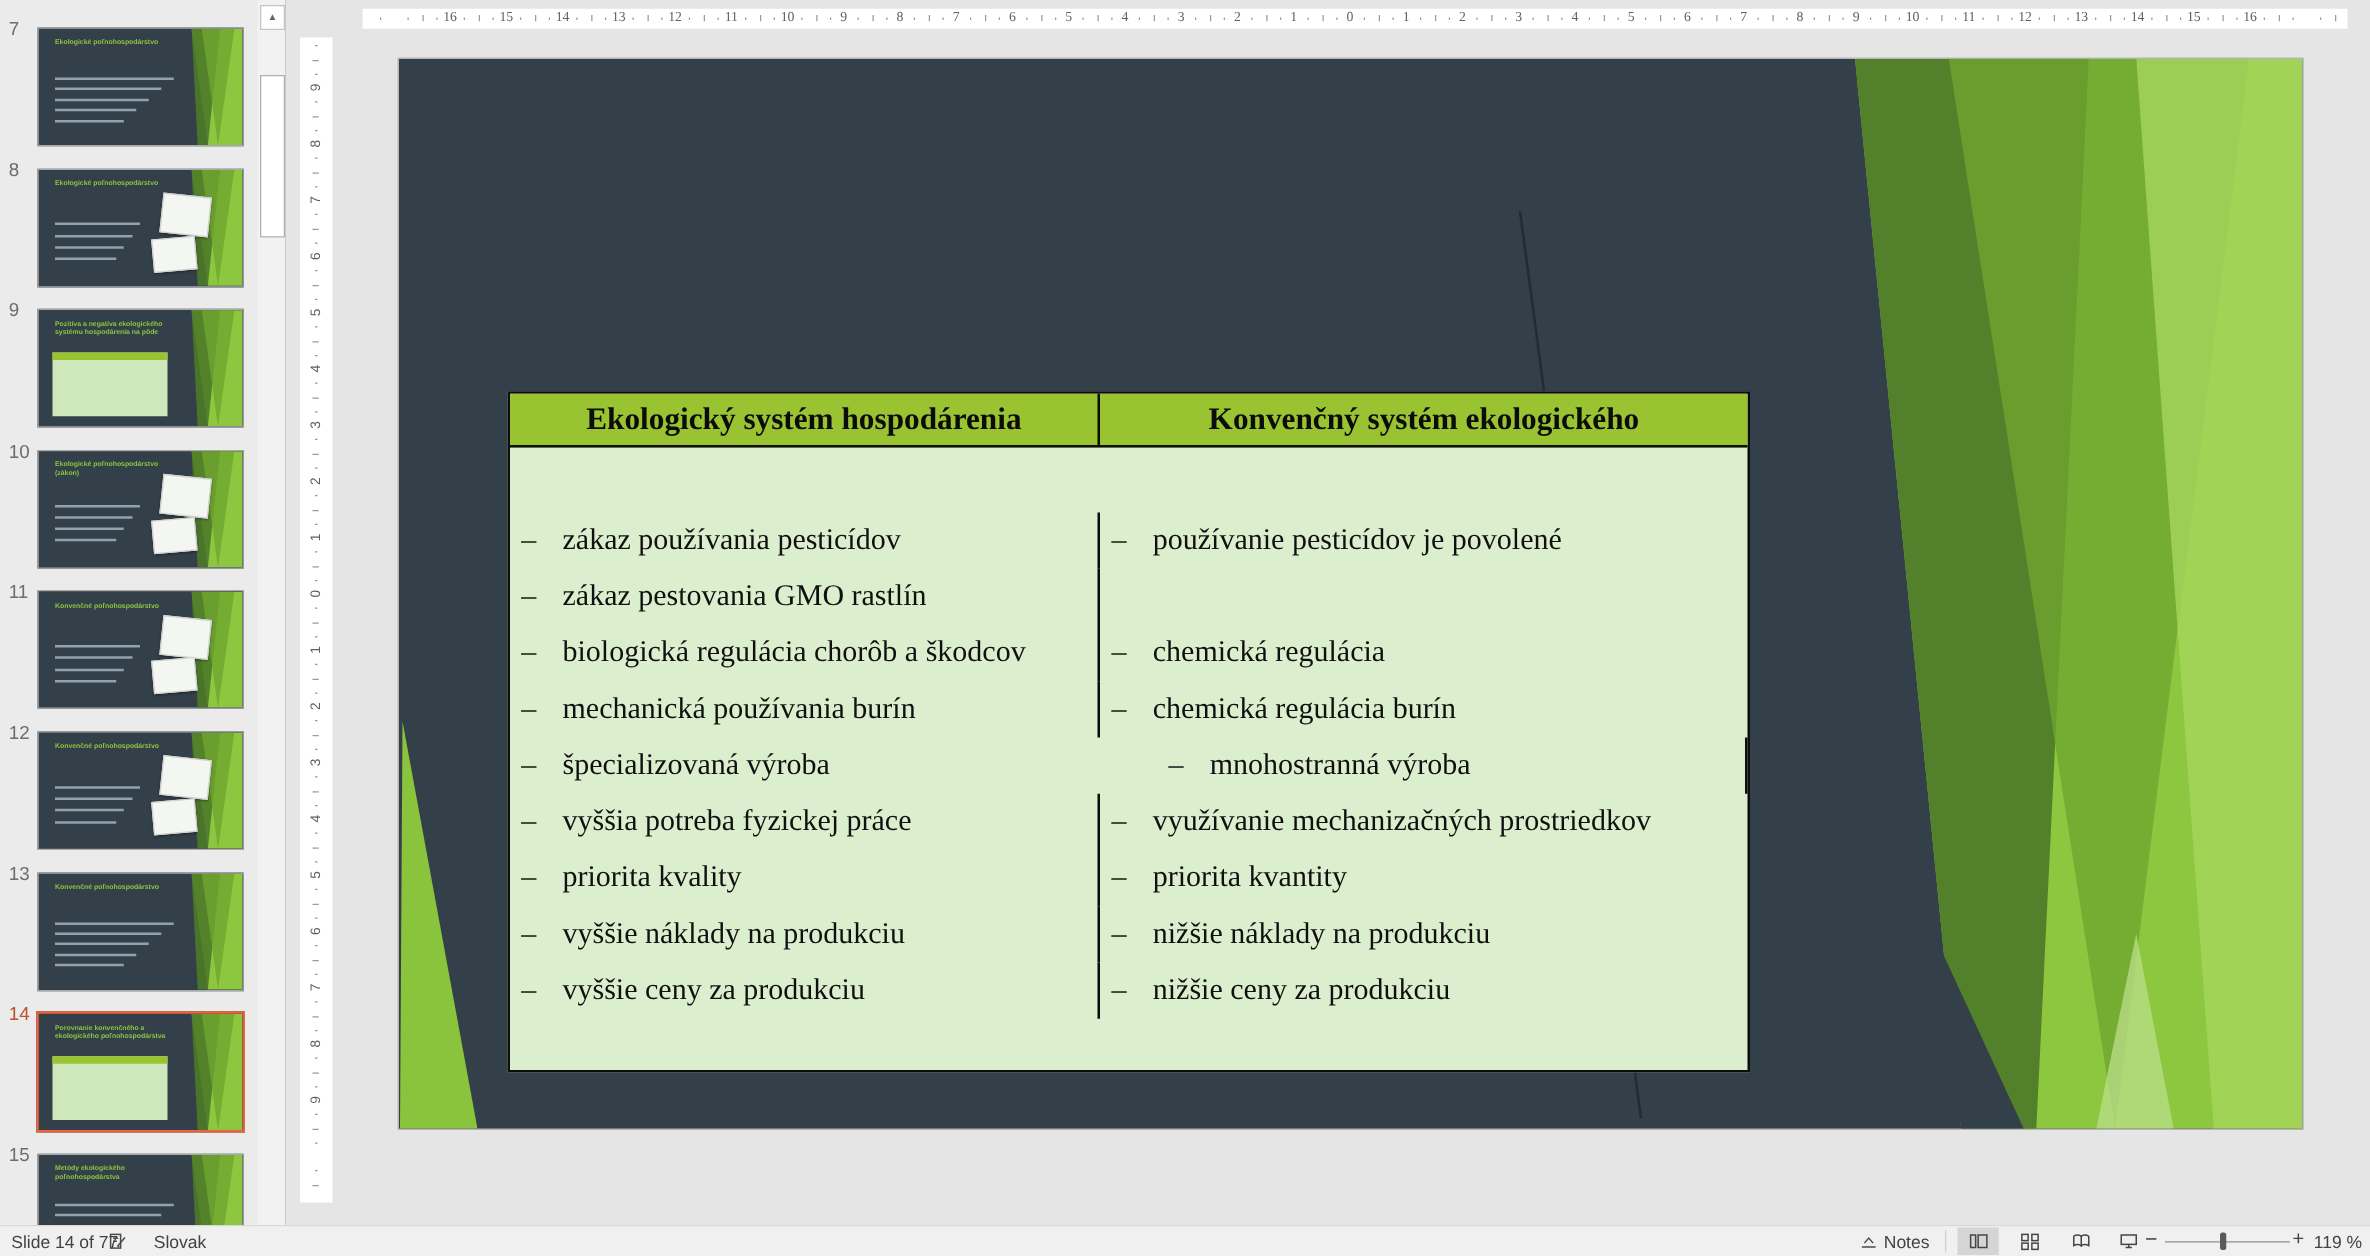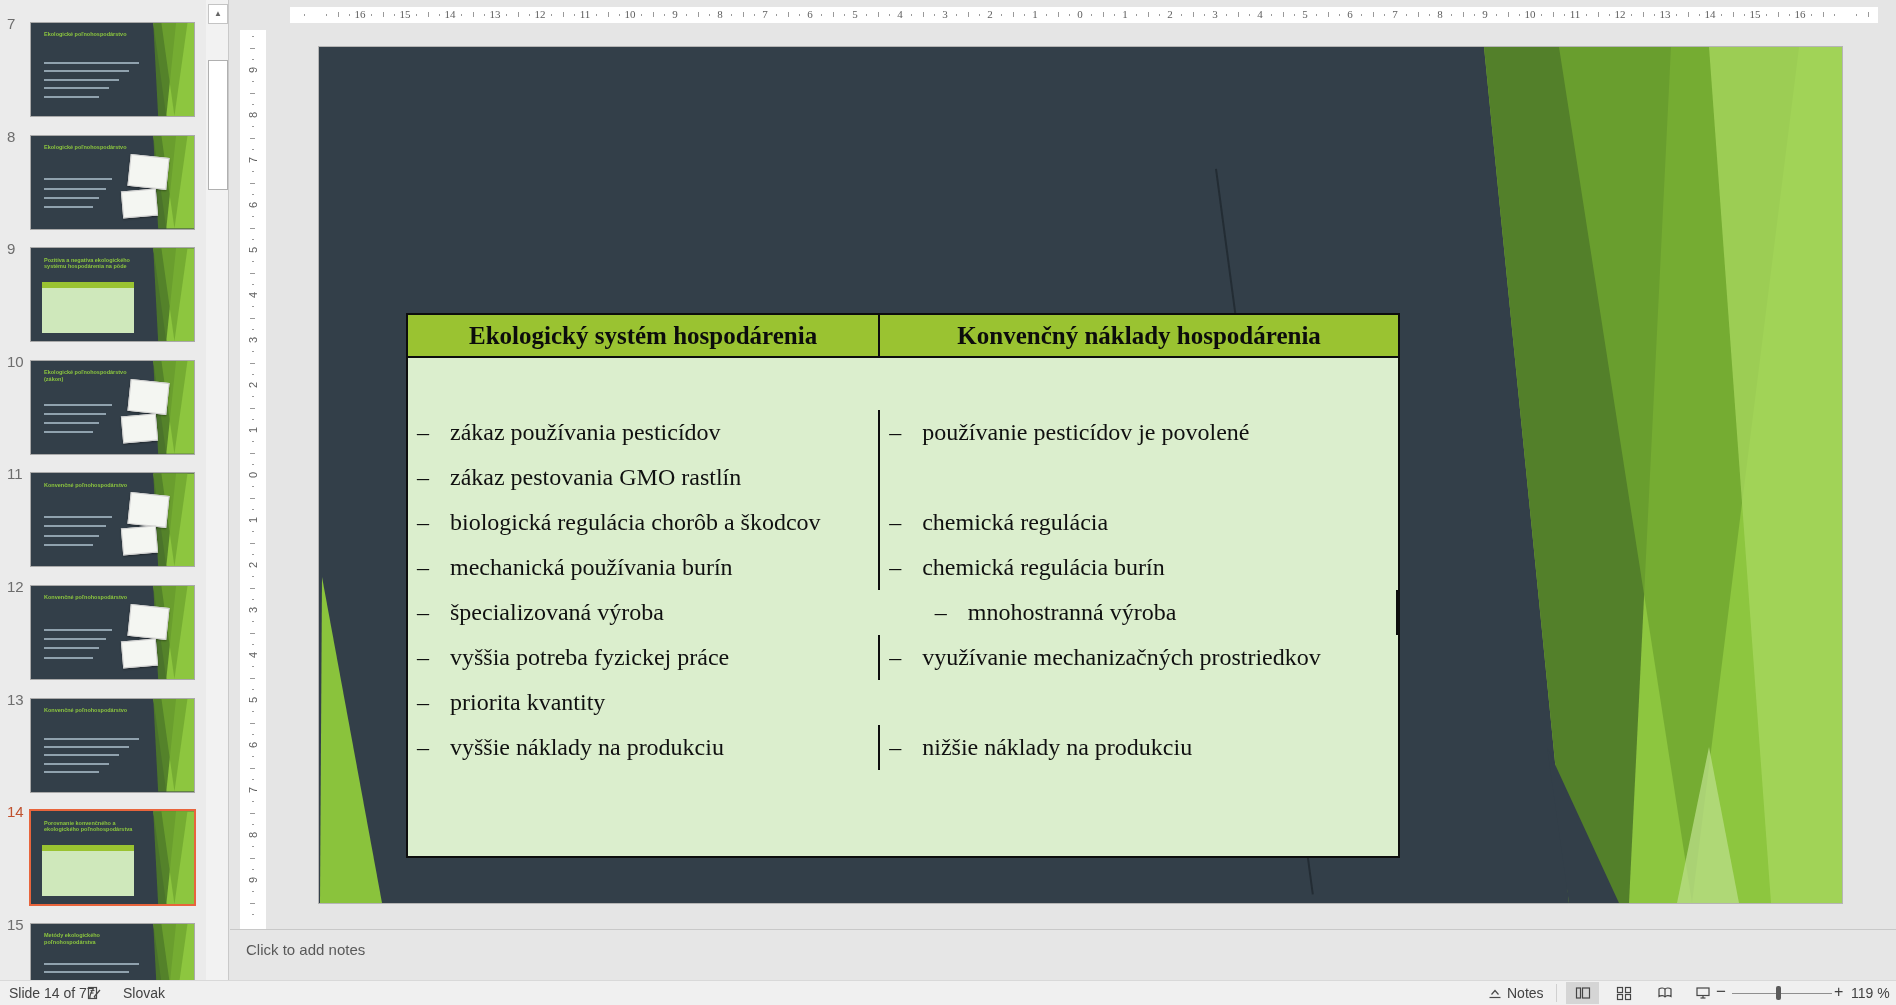--- a/index.html
+++ b/index.html
@@ -471,7 +471,7 @@
     <div id="slide-table">
       <div class="thead">
         <div class="th left">Ekologický systém hospodárenia</div>
-        <div class="th right">Konvenčný náklady hospodárenia</div>
+        <div class="th right">Konvenčný systém ekologického</div>
       </div>
       <div class="tbody">
         <div class="tr">

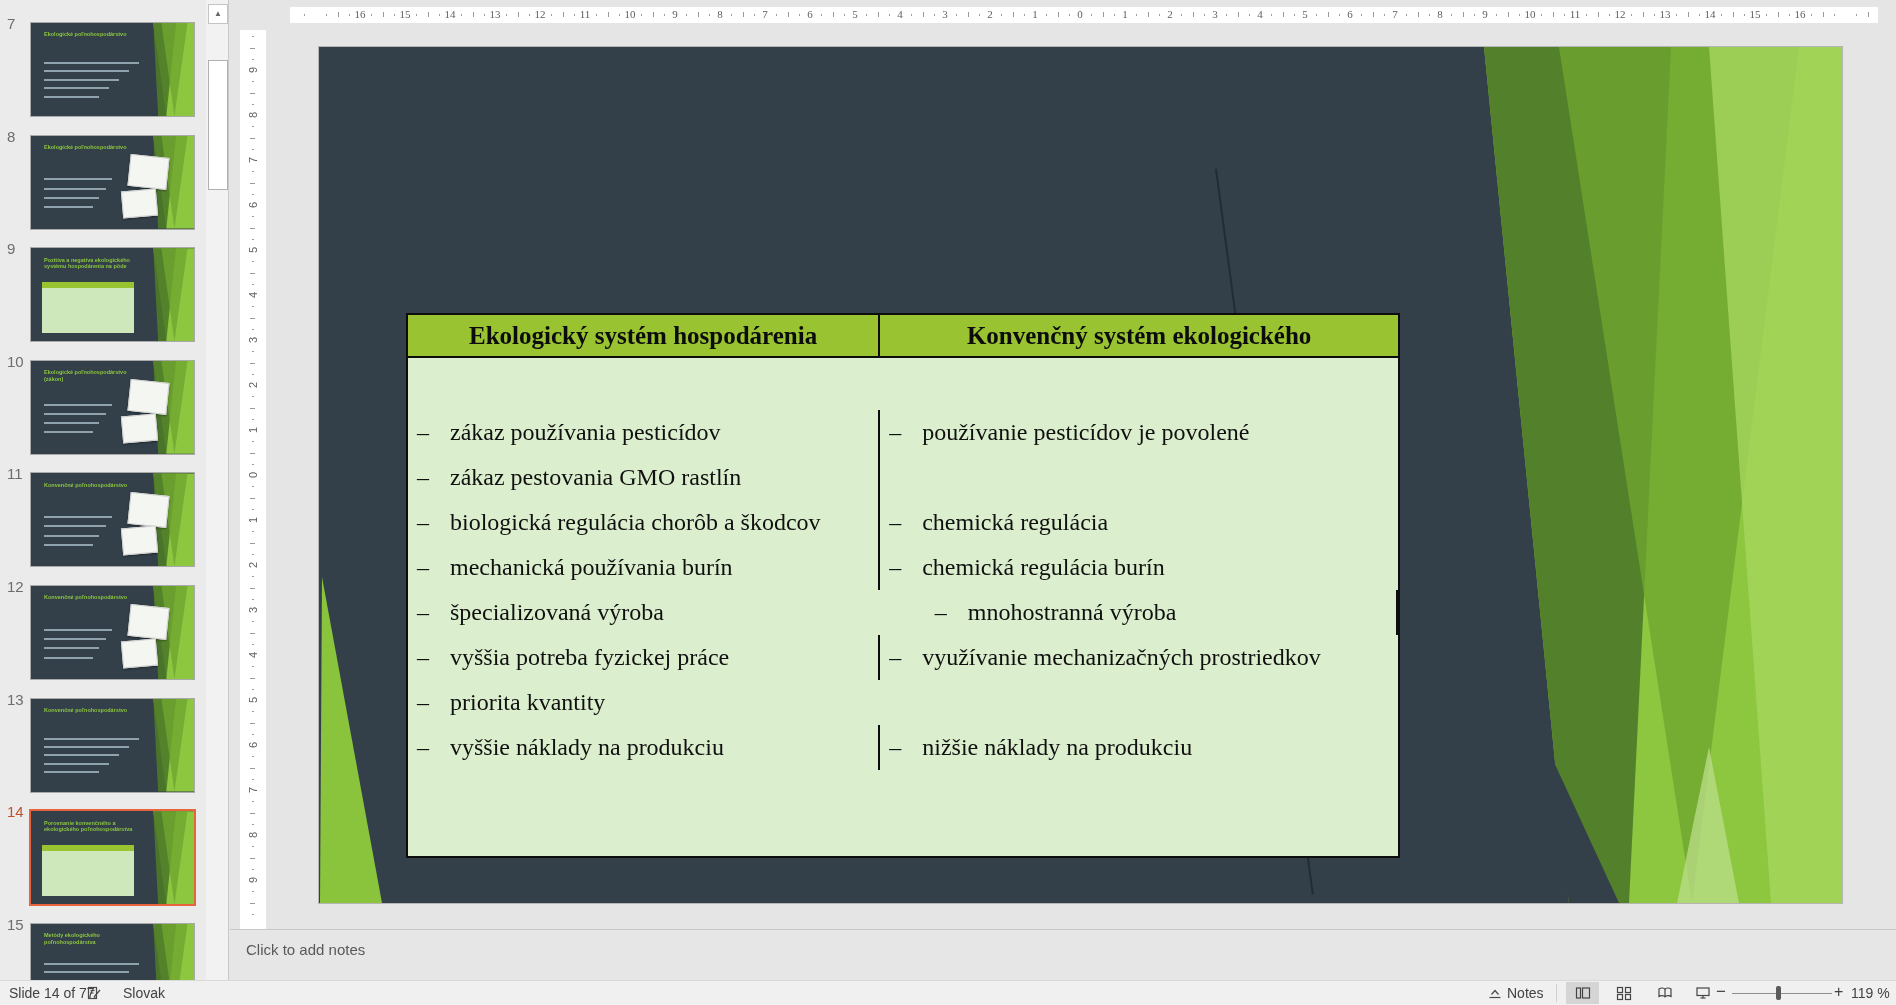--- a/index.html
+++ b/index.html
@@ -531,6 +531,10 @@
             </div>
         </div>
         <div class="tr">
+          <div class="td left">
+              <span class="dash"></span>
+              <span>priorita kvality</span>
+            </div>
           <div class="td right">
               <span class="dash"></span>
               <span>priorita kvantity</span>

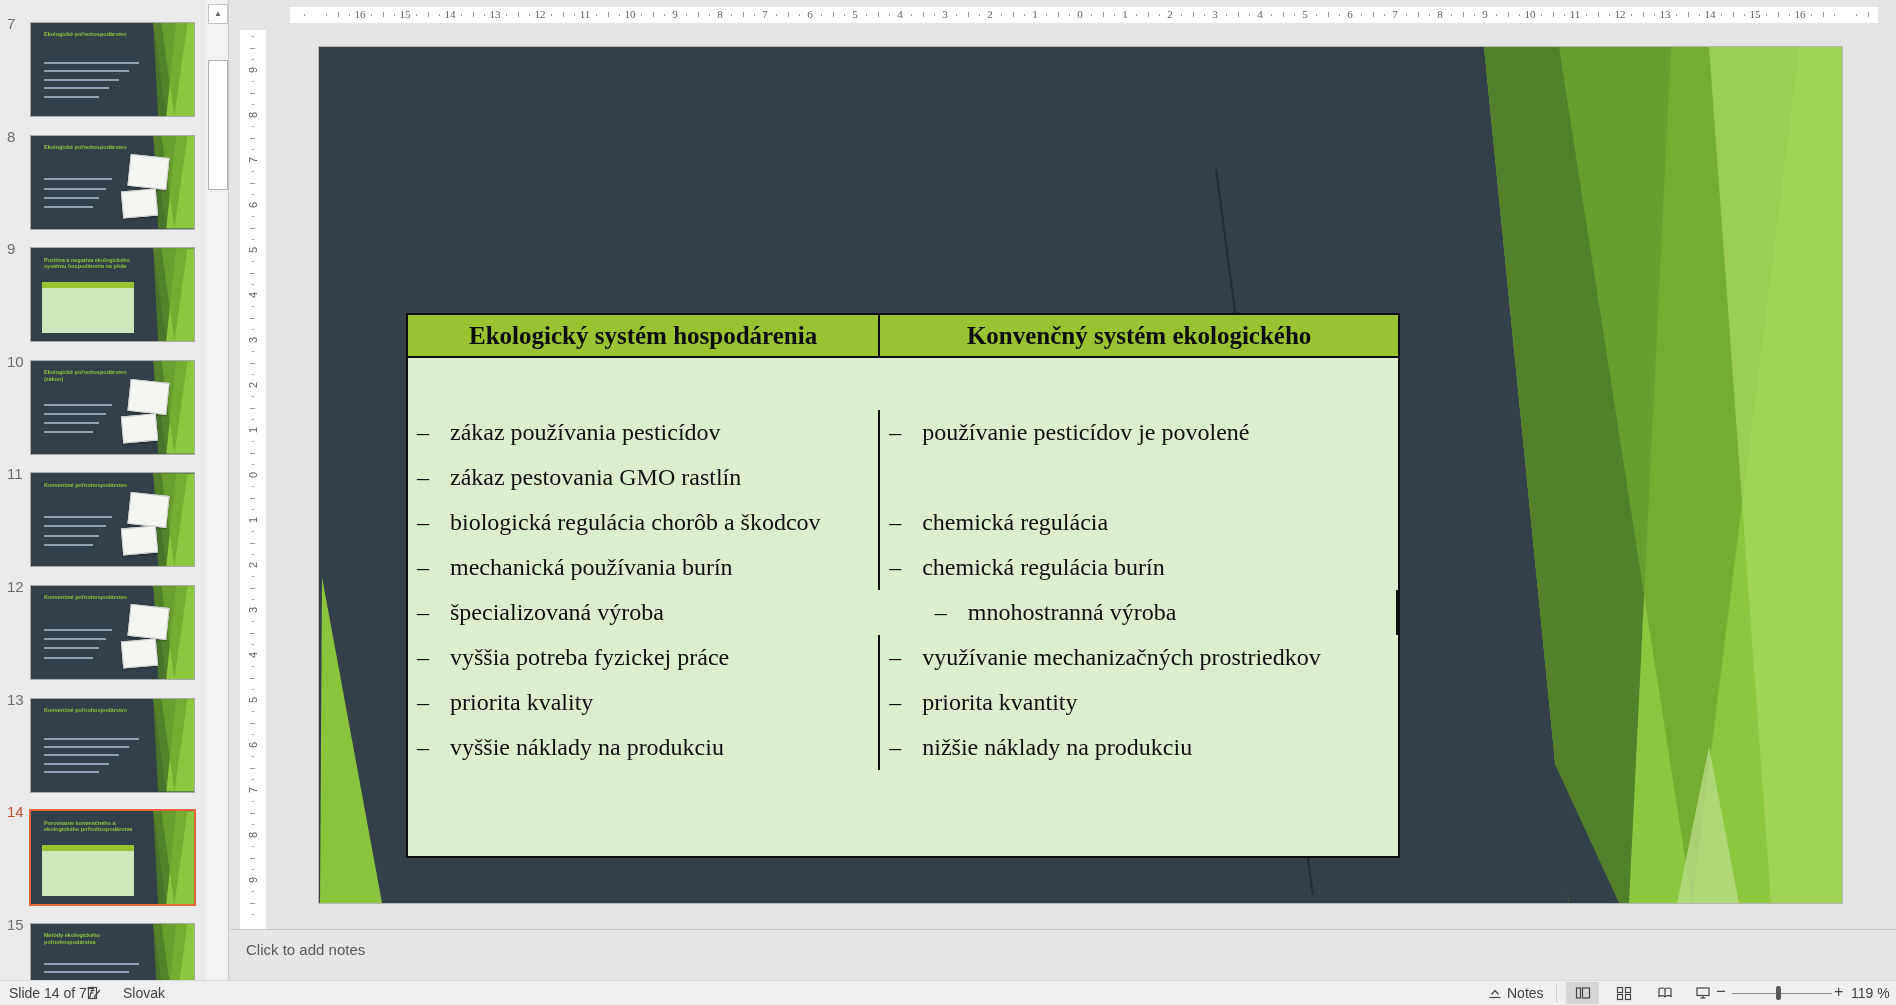--- a/index.html
+++ b/index.html
@@ -550,6 +550,16 @@
               <span>nižšie náklady na produkciu</span>
             </div>
         </div>
+        <div class="tr">
+          <div class="td left">
+              <span class="dash"></span>
+              <span>vyššie ceny za produkciu</span>
+            </div>
+          <div class="td right">
+              <span class="dash"></span>
+              <span>nižšie ceny za produkciu</span>
+            </div>
+        </div>
       </div>
     </div>
   </div>

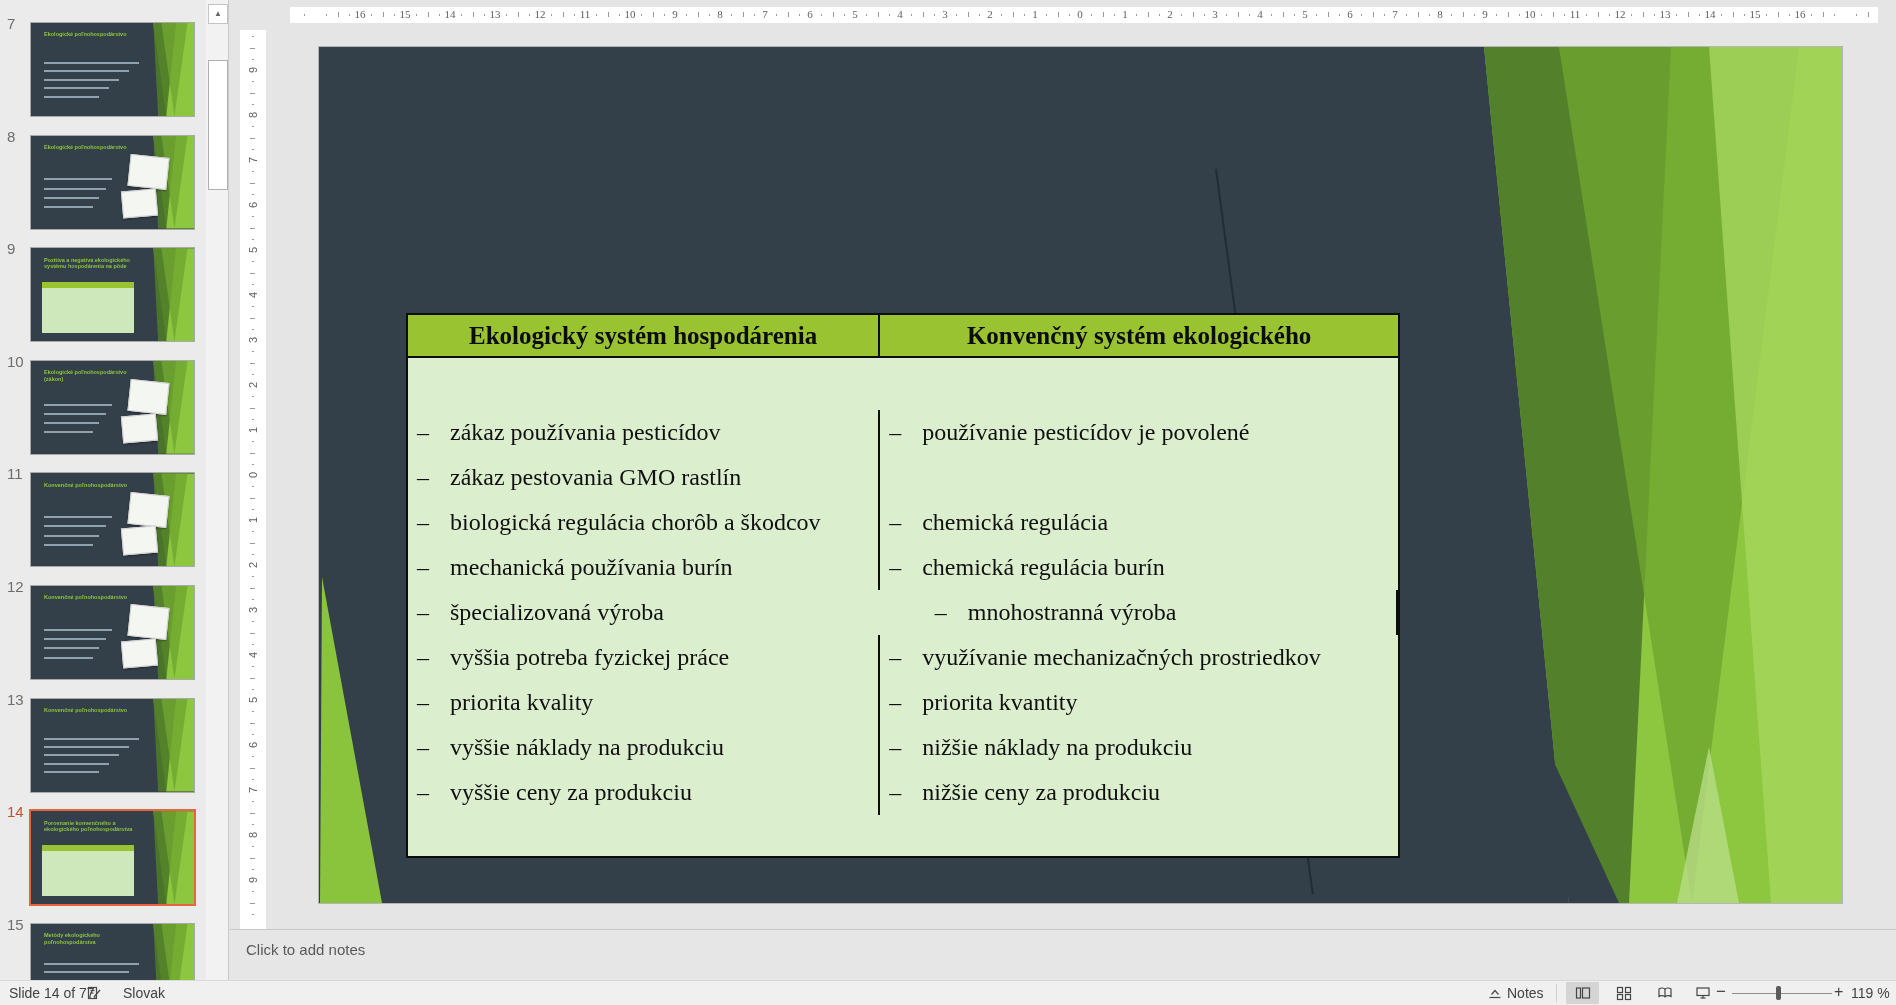--- a/index.html
+++ b/index.html
@@ -564,9 +564,6 @@
     </div>
   </div>
 
-  <div id="notes">
-    <span>Click to add notes</span>
-  </div>
 
   <div id="status-bar">
     <span class="sb-text" id="sb-slide">Slide 14 of 77</span>

